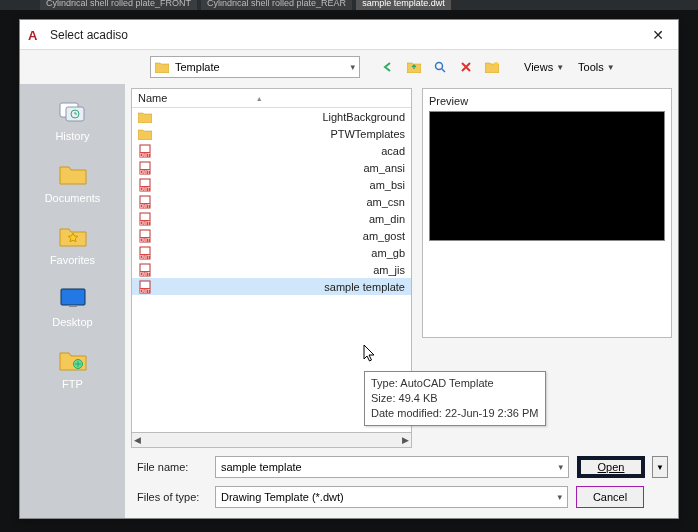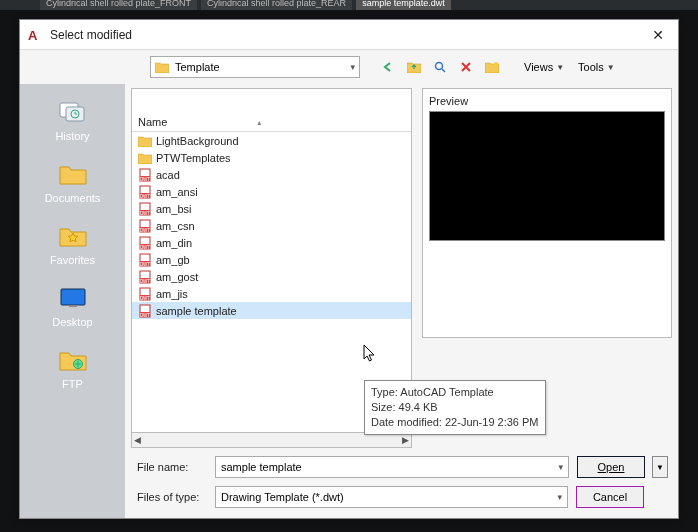--- a/index.html
+++ b/index.html
@@ -73,7 +73,7 @@
 
   <div class="dialog-title">
     <span class="logo">A</span>
-    <span class="title">Select modified</span>
+    <span class="title">Select acadiso</span>
     <span class="close">✕</span>
   </div>
 

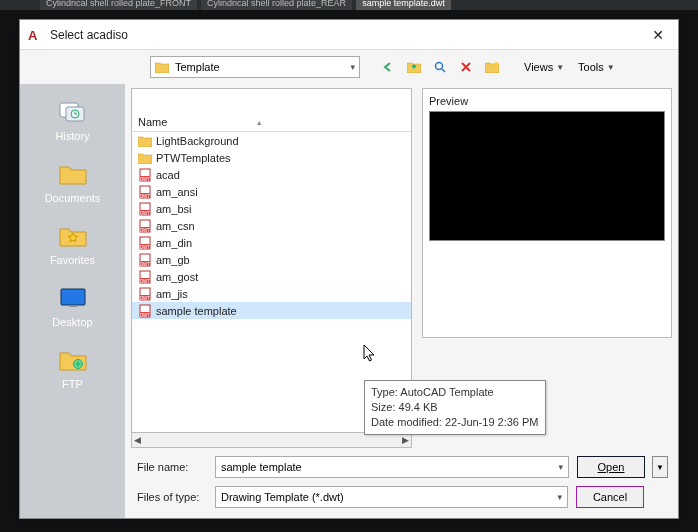--- a/index.html
+++ b/index.html
@@ -33,7 +33,7 @@
   .filelist-wrap { flex: 1; display: flex; flex-direction: column; }
   .filelist { flex: 1; border: 1px solid #bbb; background: #fff; font-size: 11px; overflow: hidden; position: relative; }
   .filelist .header { border-bottom: 1px solid #ddd; display: flex; background: #fff; }
-  .filelist .header .col { padding: 3px 6px; font-size: 11px; color: #222; flex: 1; display: flex; align-items: center; gap: 90px; margin-top: 24px; }
+  .filelist .header .col { padding: 3px 6px; font-size: 11px; color: #222; flex: 1; display: flex; align-items: center; gap: 90px; }
   .filelist .header .sort { font-size: 8px; color: #888; }
   .filelist .row { display: flex; align-items: center; padding: 1px 6px; height: 17px; cursor: pointer; }
   .filelist .row.selected { background: #cfe6fb; }

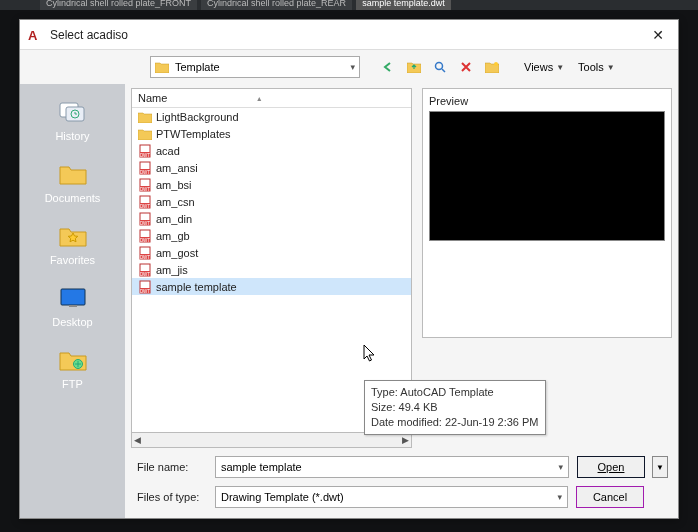--- a/index.html
+++ b/index.html
@@ -35,7 +35,7 @@
   .filelist .header { border-bottom: 1px solid #ddd; display: flex; background: #fff; }
   .filelist .header .col { padding: 3px 6px; font-size: 11px; color: #222; flex: 1; display: flex; align-items: center; gap: 90px; }
   .filelist .header .sort { font-size: 8px; color: #888; }
-  .filelist .row { display: flex; align-items: center; padding: 1px 6px; height: 17px; cursor: pointer; }
+  .filelist .row { display: flex; align-items: center; padding: 1px 6px; height: 17px; cursor: pointer; justify-content: space-between; }
   .filelist .row.selected { background: #cfe6fb; }
   .filelist .row .ficon { width: 14px; height: 14px; margin-right: 4px; display: flex; align-items: center; justify-content: center; }
   .filelist .row .fname { font-size: 11px; color: #222; }

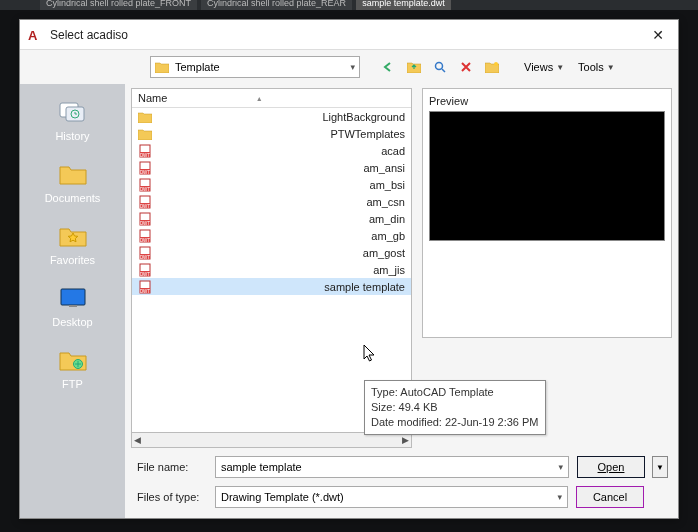--- a/index.html
+++ b/index.html
@@ -264,17 +264,17 @@
                       <text x="7" y="12.5" font-size="4.5" fill="#fff" text-anchor="middle" font-family="sans-serif">DWT</text>
                     </svg>
                   </span>
+                  <span class="fname">am_gost</span>
+                </div>
+                <div class="row">
+                  <span class="ficon">
+                    <svg width="14" height="14" viewBox="0 0 14 14">
+                      <rect x="2" y="1" width="10" height="12" fill="#fff" stroke="#b33"></rect>
+                      <rect x="2" y="8" width="10" height="5" fill="#d44"></rect>
+                      <text x="7" y="12.5" font-size="4.5" fill="#fff" text-anchor="middle" font-family="sans-serif">DWT</text>
+                    </svg>
+                  </span>
                   <span class="fname">am_gb</span>
-                </div>
-                <div class="row">
-                  <span class="ficon">
-                    <svg width="14" height="14" viewBox="0 0 14 14">
-                      <rect x="2" y="1" width="10" height="12" fill="#fff" stroke="#b33"></rect>
-                      <rect x="2" y="8" width="10" height="5" fill="#d44"></rect>
-                      <text x="7" y="12.5" font-size="4.5" fill="#fff" text-anchor="middle" font-family="sans-serif">DWT</text>
-                    </svg>
-                  </span>
-                  <span class="fname">am_gost</span>
                 </div>
                 <div class="row">
                   <span class="ficon">

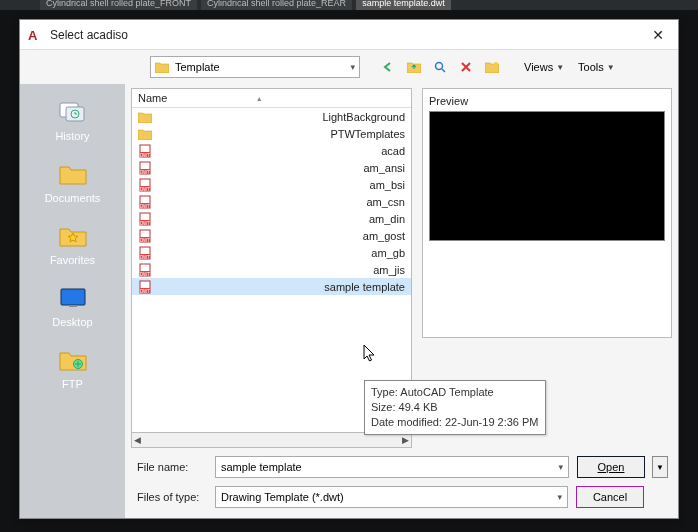--- a/index.html
+++ b/index.html
@@ -46,7 +46,7 @@
   .preview-title { font-size: 11px; color: #222; margin-bottom: 4px; }
   .preview-box { flex: 0 0 130px; background: #000; border: 1px solid #888; }
 
-  .tooltip { position: absolute; left: 344px; top: 360px; background: #fff; border: 1px solid #888; padding: 4px 6px; font-size: 11px; color: #333; z-index: 50; line-height: 1.35; box-shadow: 1px 1px 2px rgba(0,0,0,.18); }
+  .tooltip { position: absolute; left: 344px; top: 351px; background: #fff; border: 1px solid #888; padding: 4px 6px; font-size: 11px; color: #333; z-index: 50; line-height: 1.35; box-shadow: 1px 1px 2px rgba(0,0,0,.18); }
   .cursor-arrow { position: absolute; left: 343px; top: 324px; z-index: 60; pointer-events: none; }
 
   .bottom { padding: 8px 10px 10px 12px; display: flex; flex-direction: column; gap: 8px; }

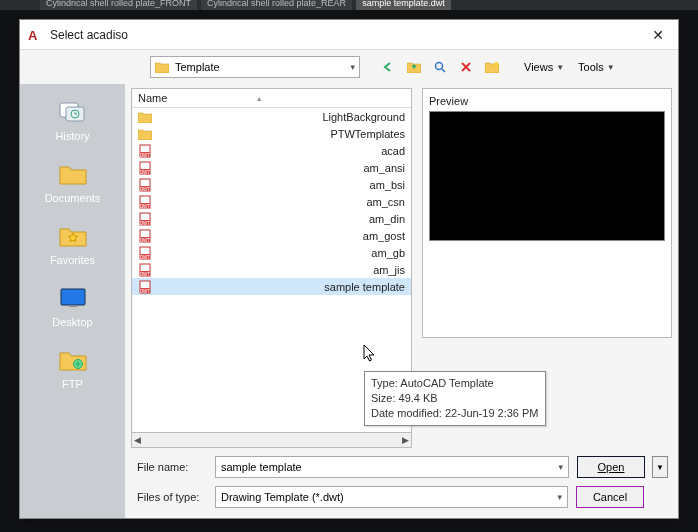--- a/index.html
+++ b/index.html
@@ -55,7 +55,7 @@
   .bottom .field { flex: 1; height: 22px; border: 1px solid #aaa; background: #fff; display: flex; align-items: center; padding: 0 5px; font-size: 11px; }
   .bottom .field .caret { margin-left: auto; font-size: 9px; color: #555; }
   .bottom .btn { width: 68px; height: 22px; border: 1px solid #a21caf; background: #f0f0f0; font-size: 11px; display: flex; align-items: center; justify-content: center; cursor: pointer; }
-  .bottom .btn.open { border: 1px solid #0f172a; }
+  .bottom .btn.open { border: 4px solid #0f172a; }
   .bottom .drop { width: 16px; height: 22px; border: 1px solid #888; background: #f0f0f0; display: flex; align-items: center; justify-content: center; font-size: 8px; margin-left: -1px; cursor: pointer; }
 
   svg { display: block; }

